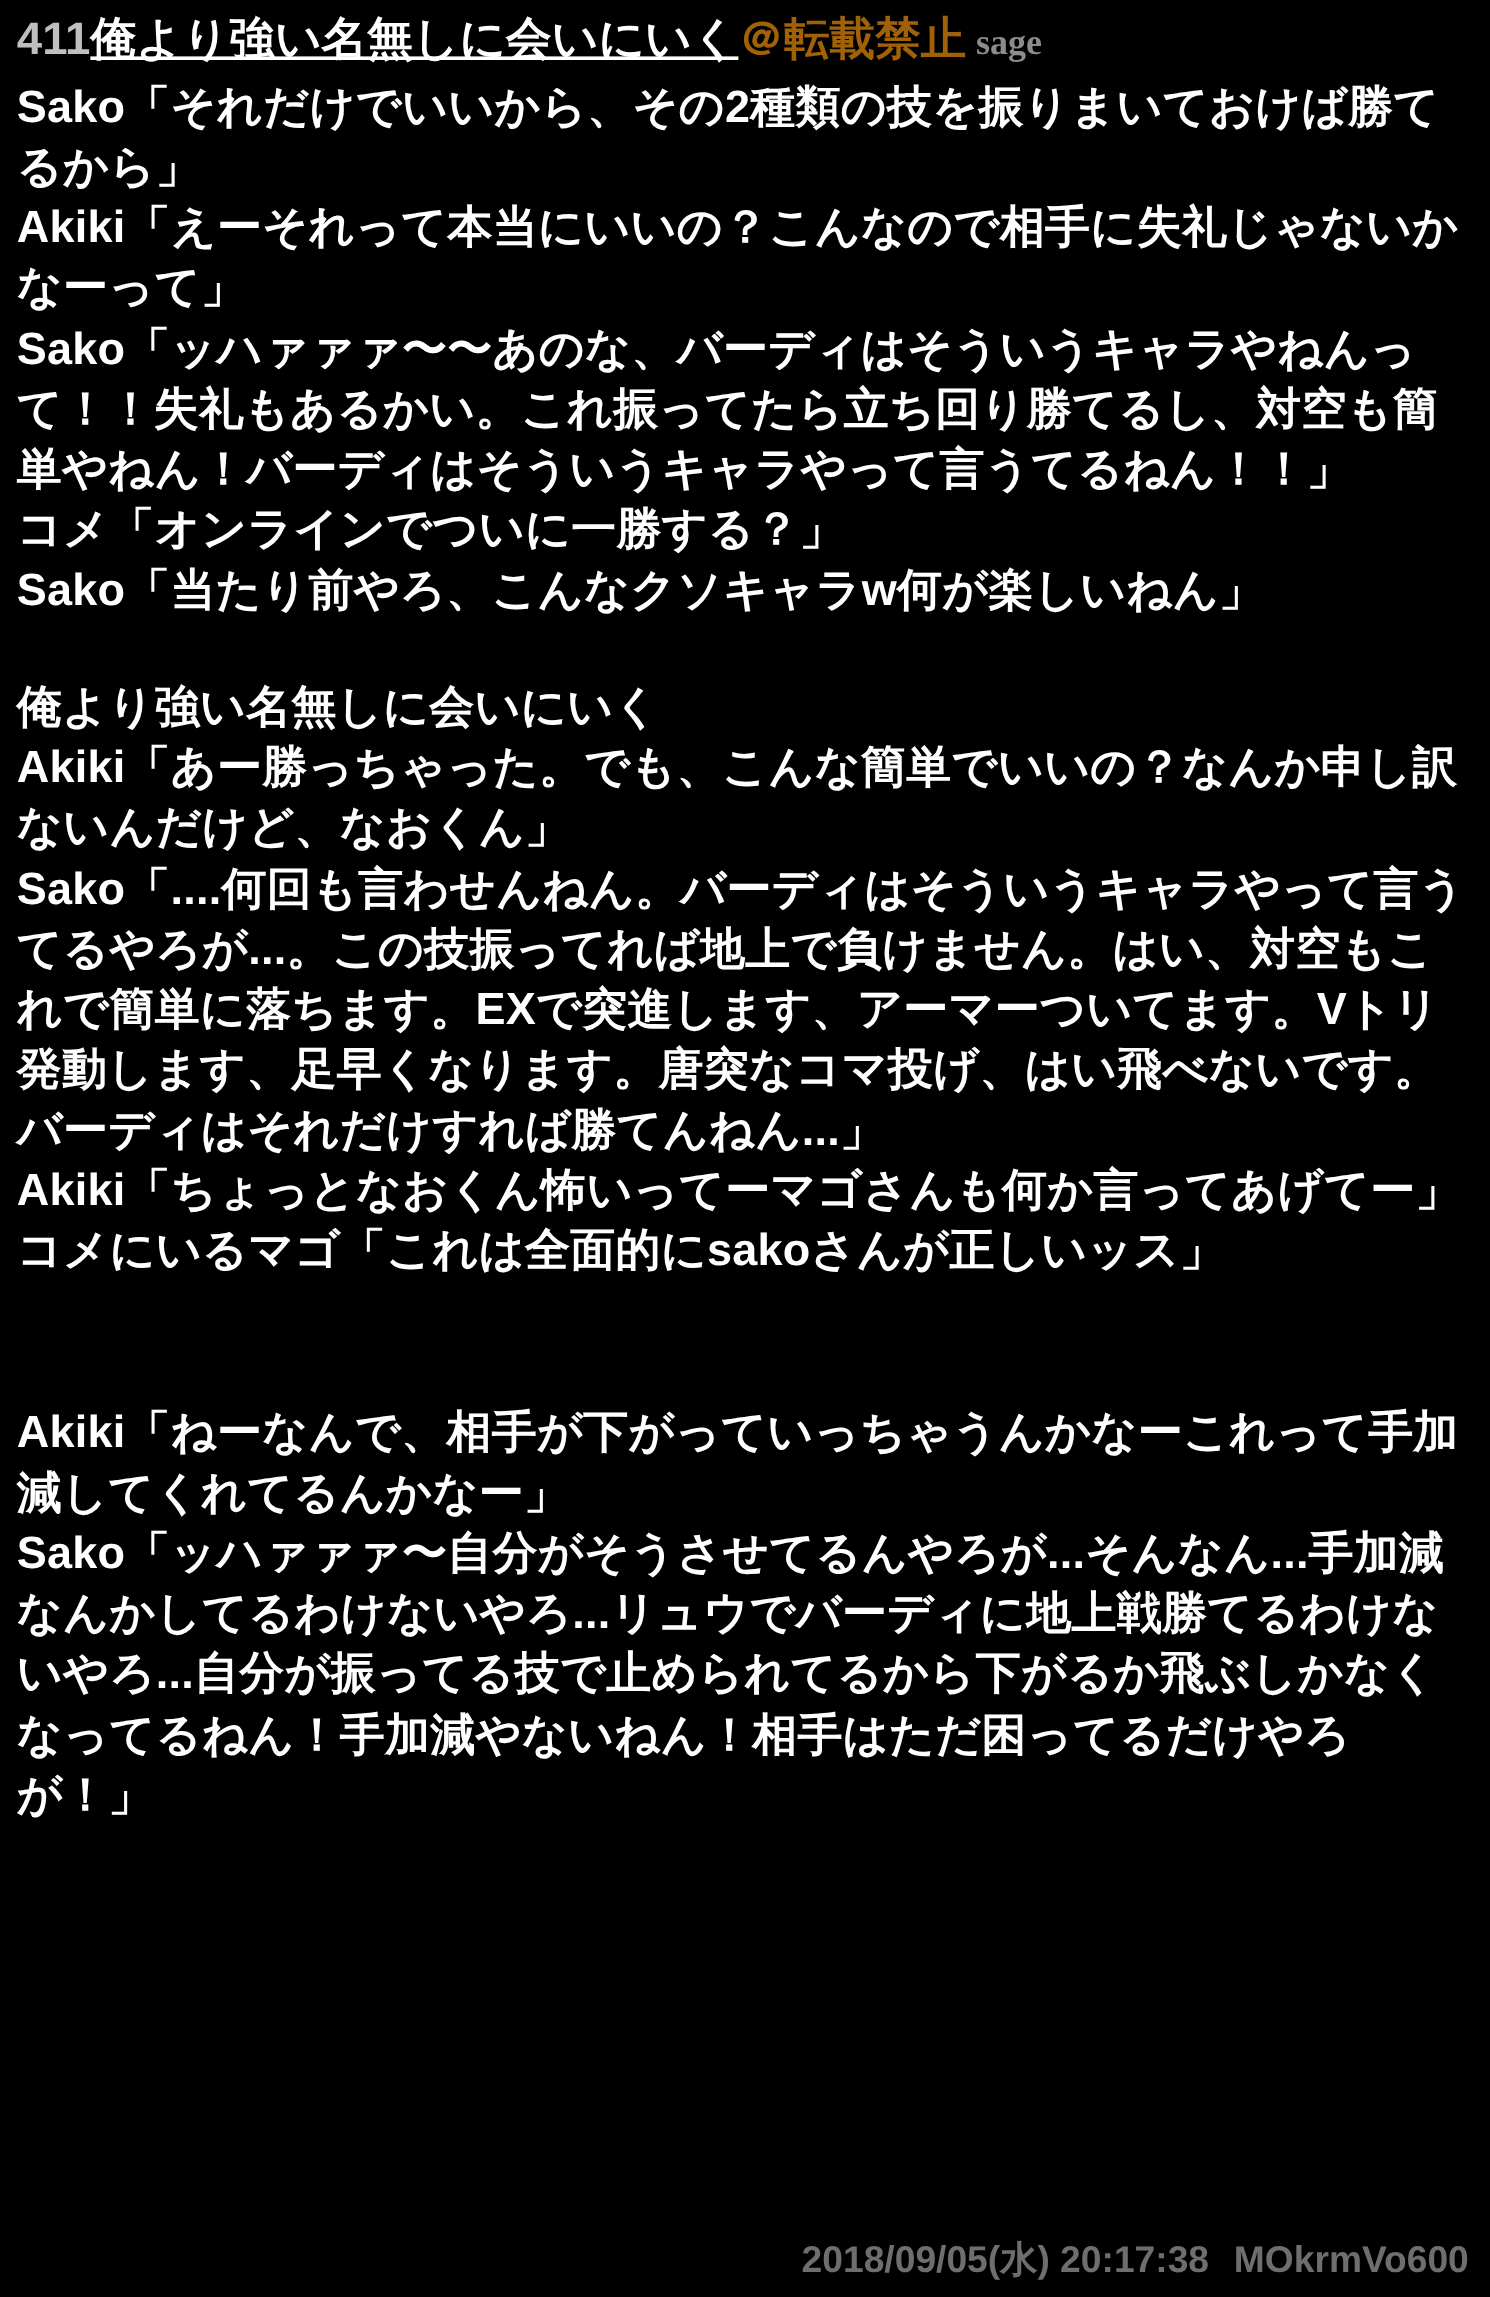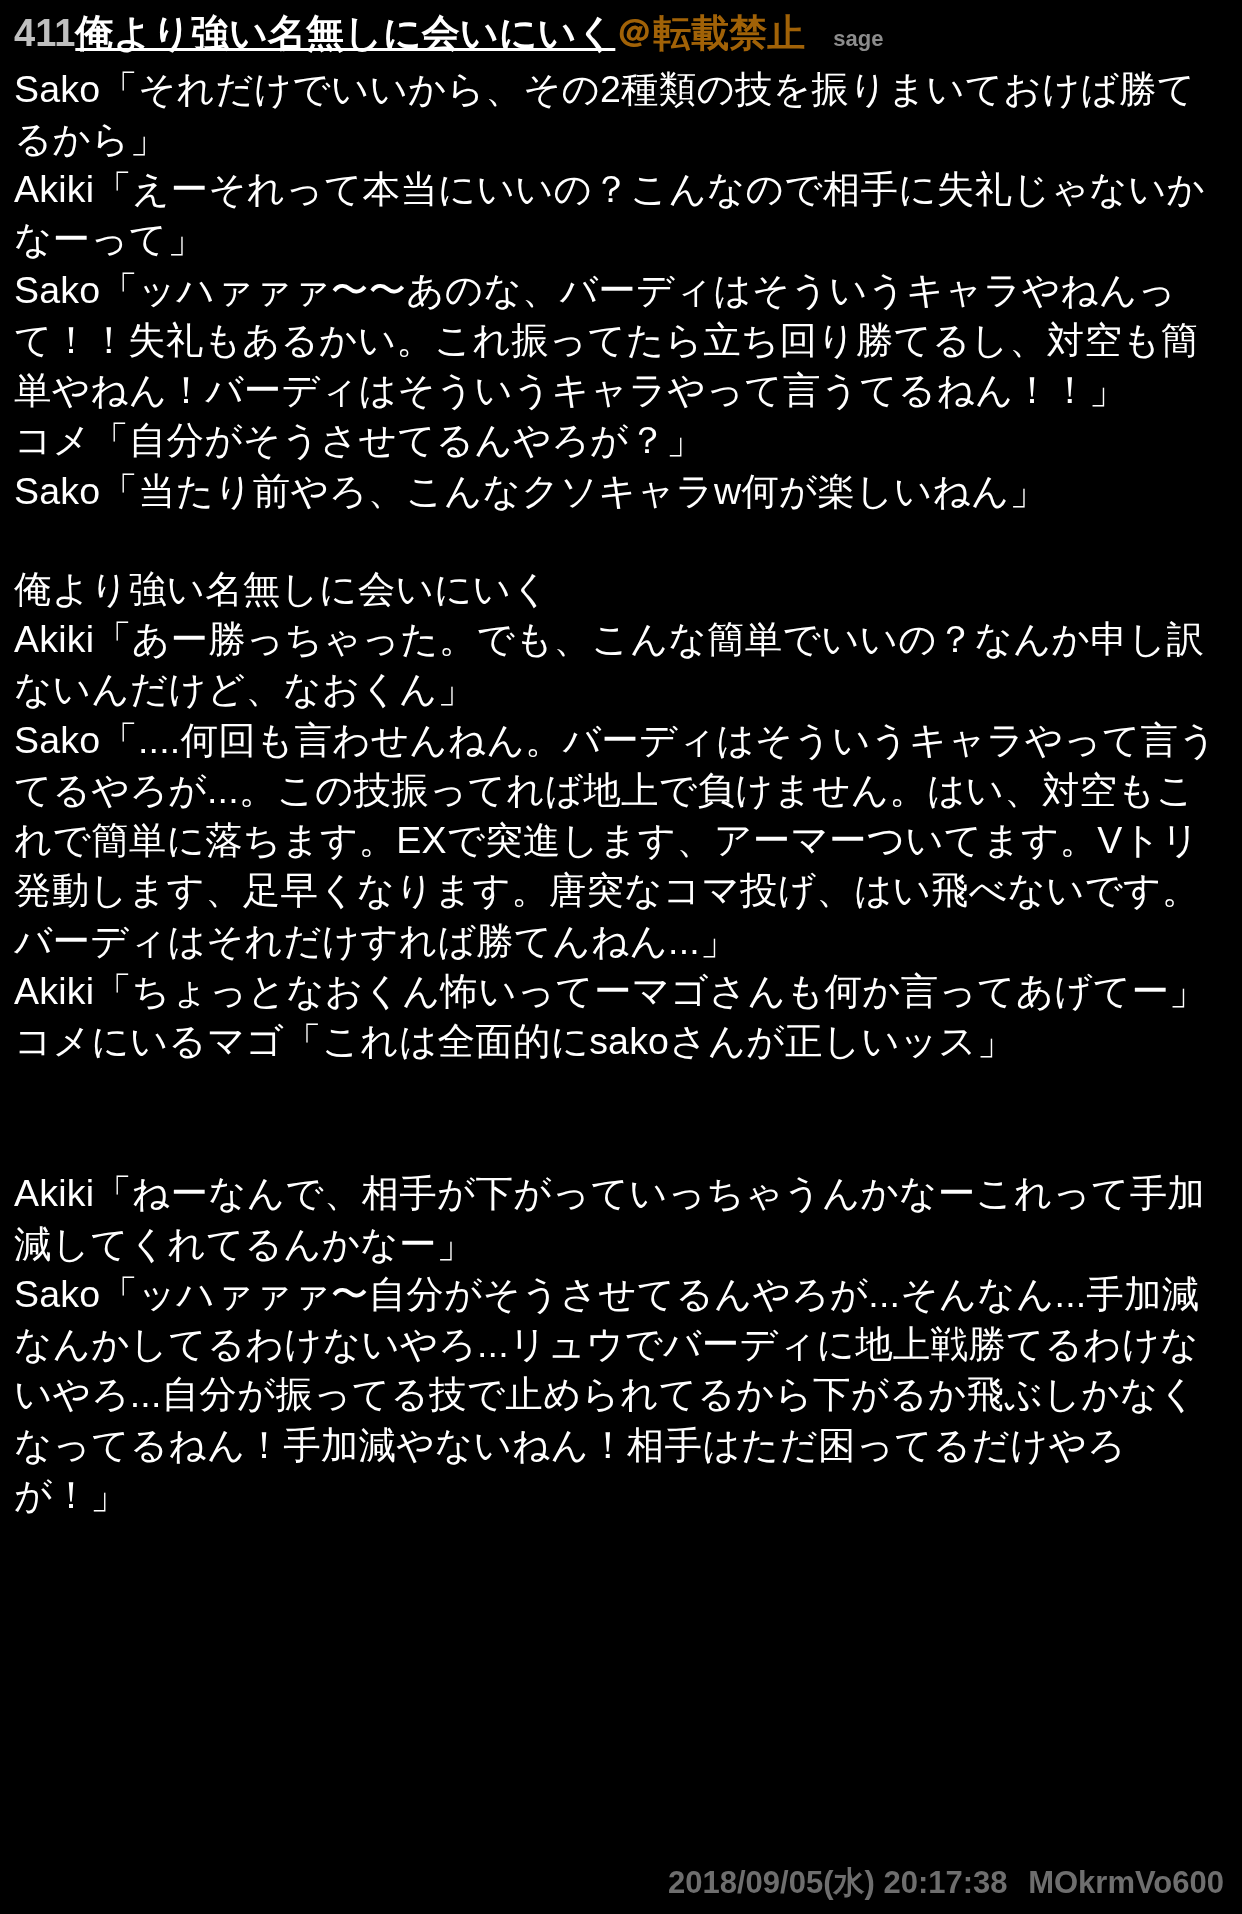--- a/index.html
+++ b/index.html
@@ -46,9 +46,10 @@
   }
   .post-sage {
     color: #8c8c8c;
-    font-size: 22px;
+    font-size: 30px;
     font-weight: bold;
-    margin-left: 28px;
+    margin-left: 8px;
+    font-family: Liberation Serif, serif;
   }
   
   .post-body {

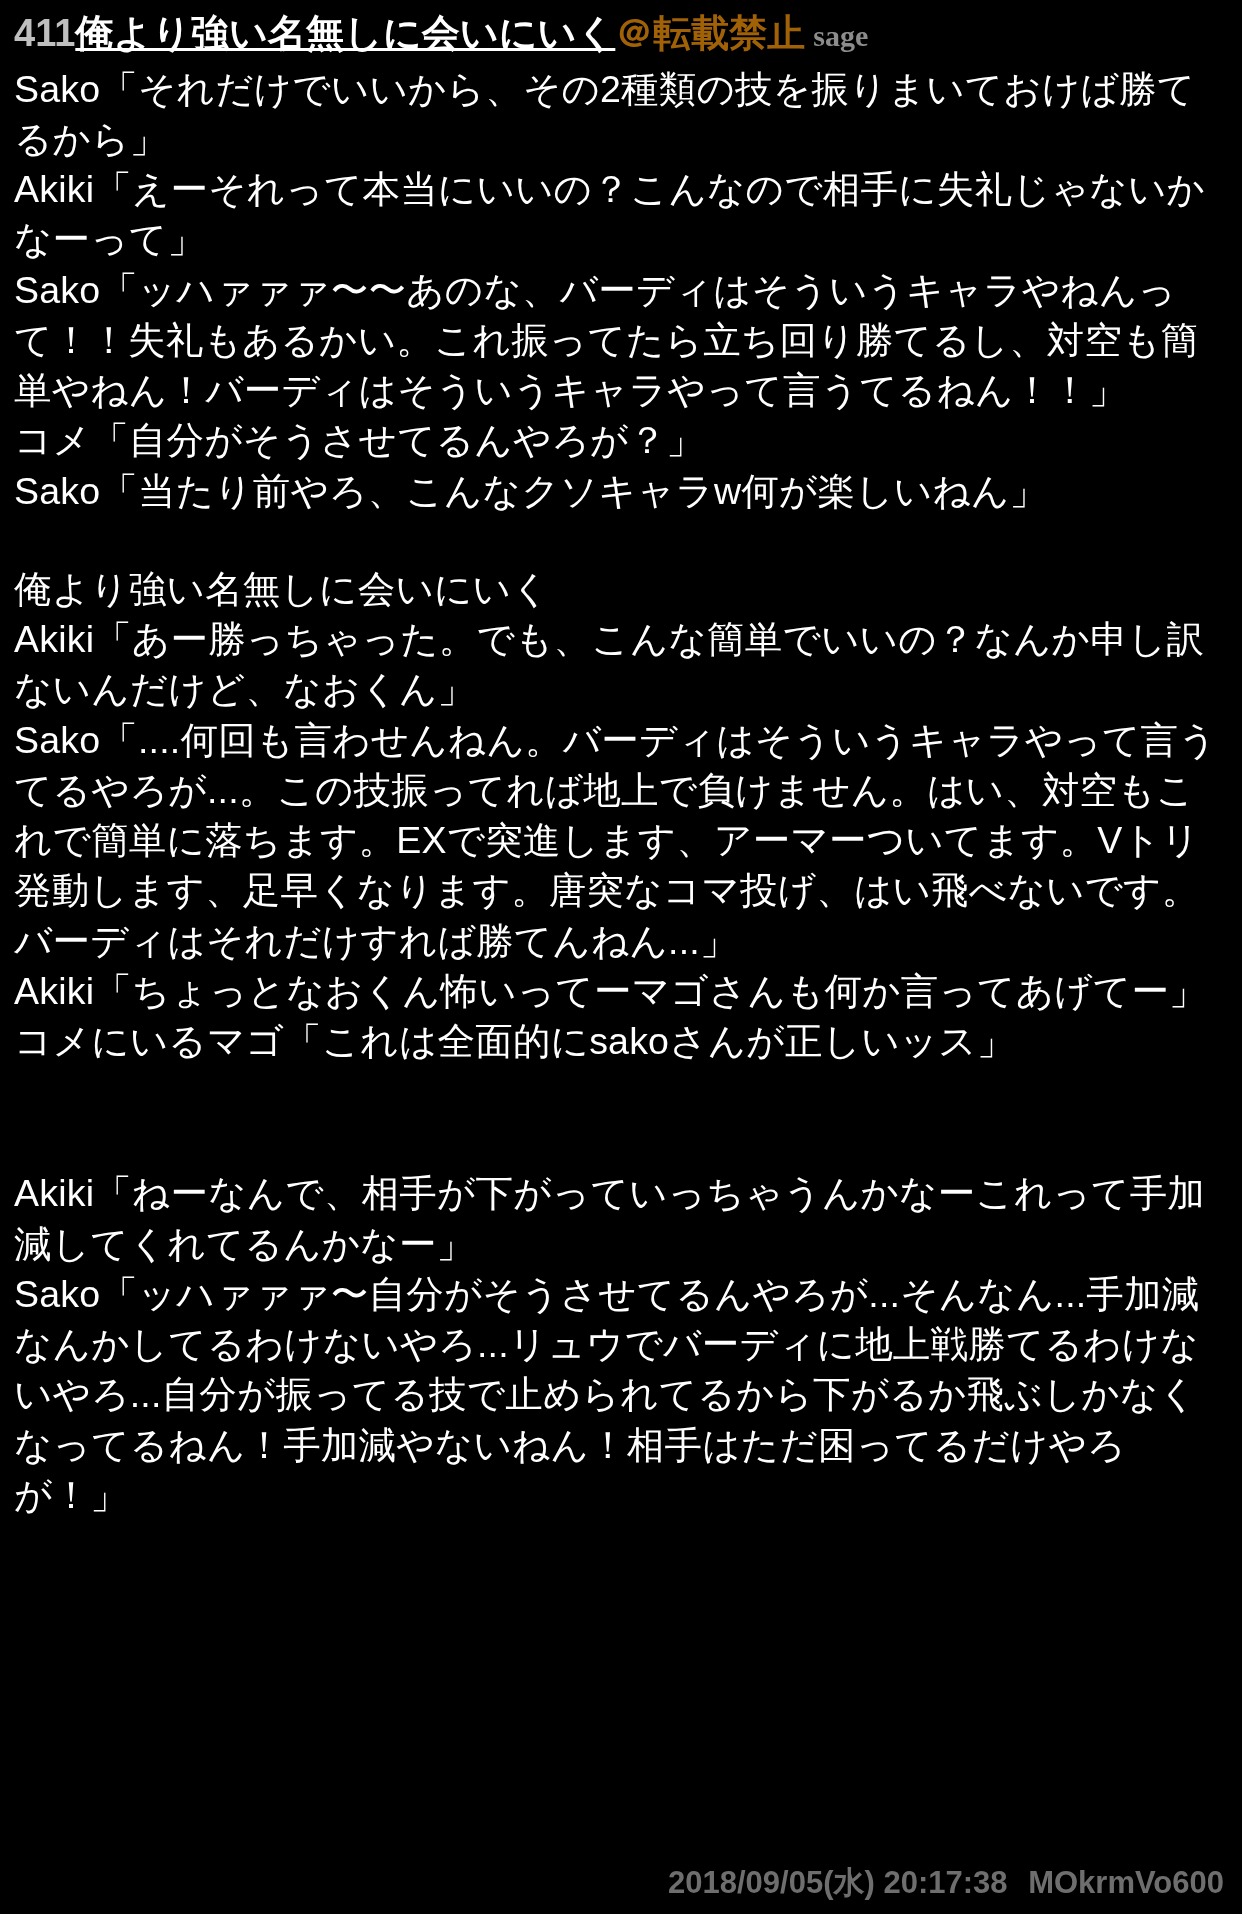--- a/index.html
+++ b/index.html
@@ -58,6 +58,7 @@
     color: #ffffff;
     letter-spacing: 0.2px;
     word-break: break-all;
+    font-weight: bold;
   }
   .para {
     margin: 0;

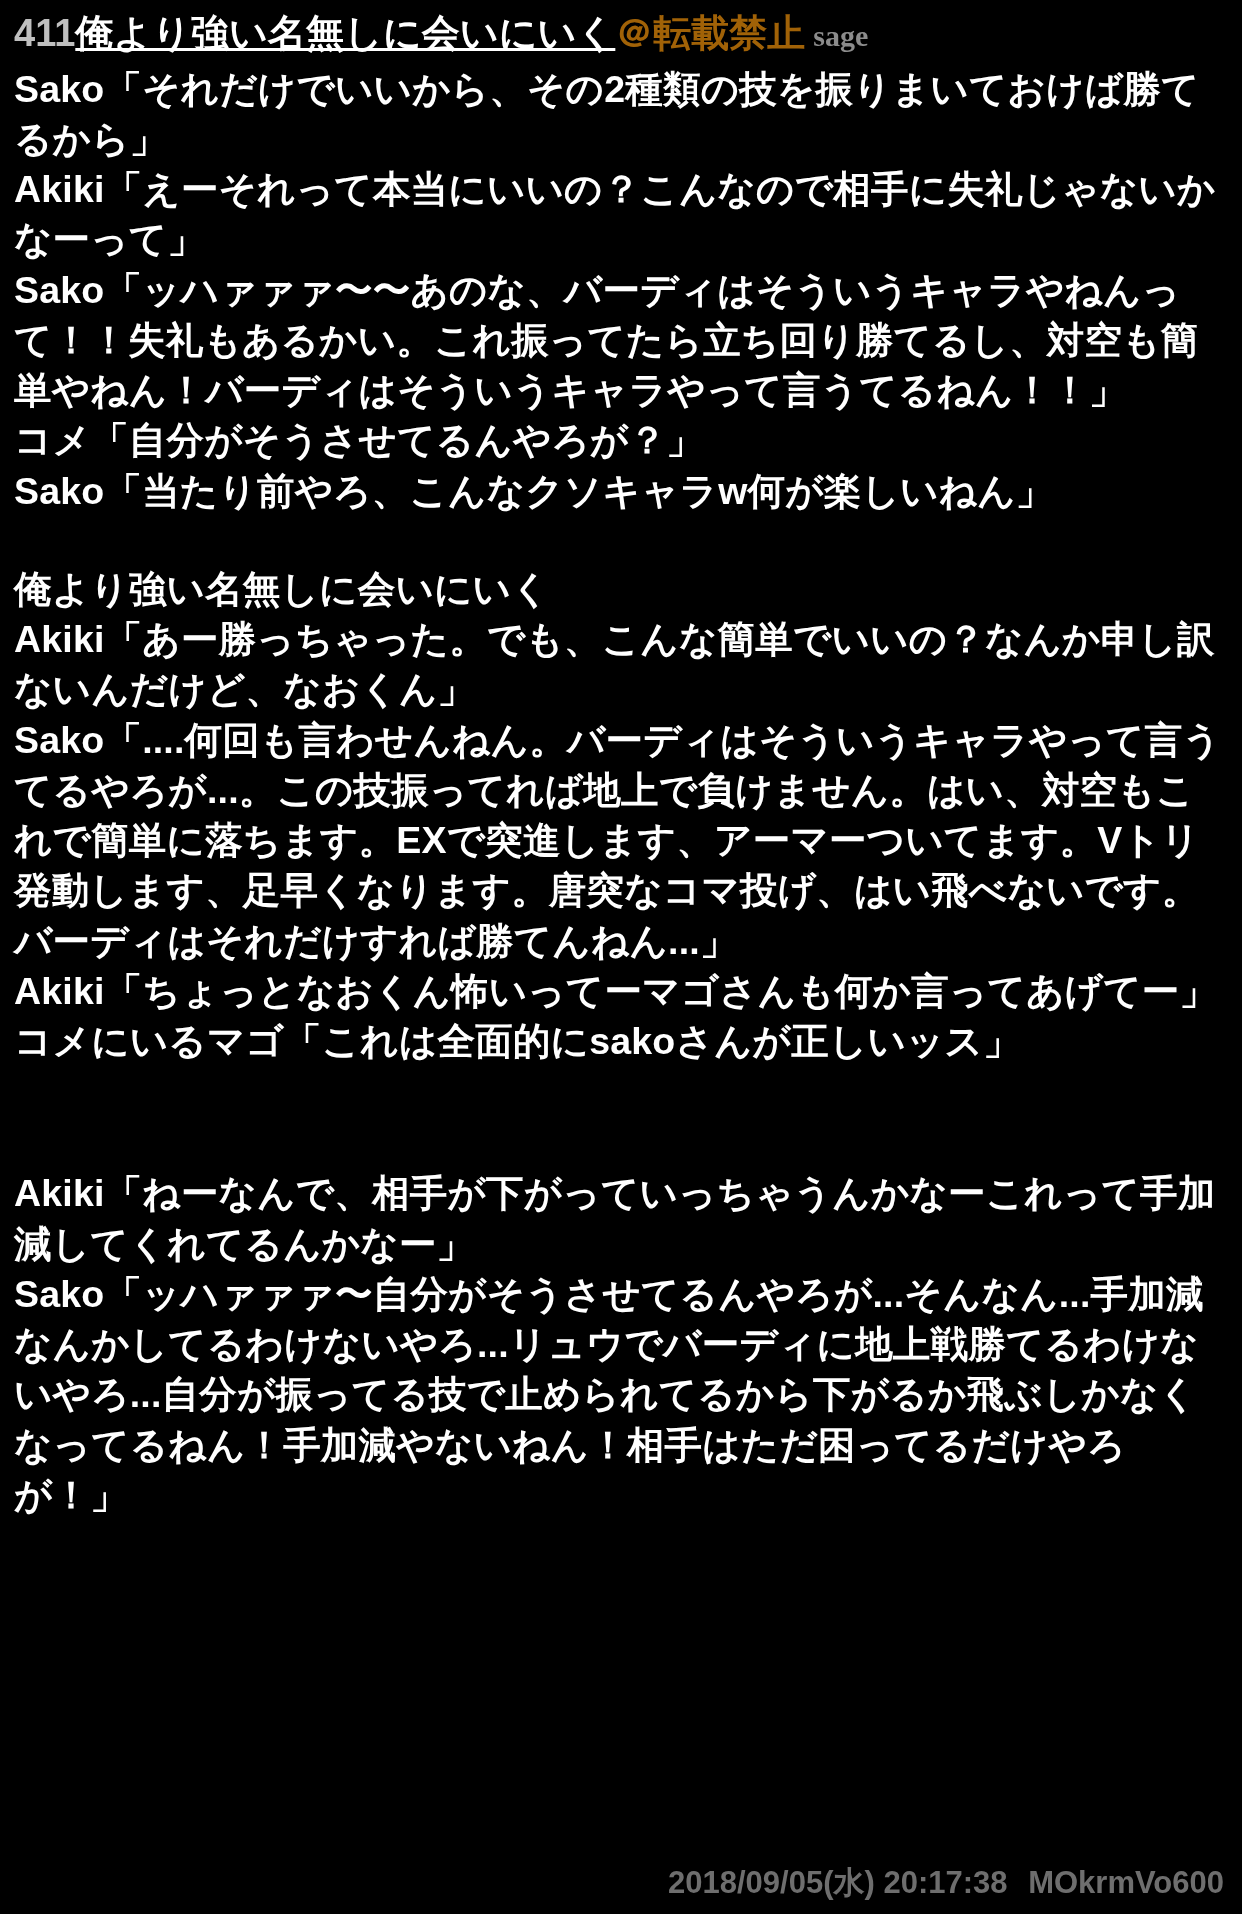--- a/index.html
+++ b/index.html
@@ -102,7 +102,7 @@
     <p class="para">Sako「それだけでいいから、その2種類の技を振りまいておけば勝てるから」</p>
     <p class="para">Akiki「えーそれって本当にいいの？こんなので相手に失礼じゃないかなーって」</p>
     <p class="para">Sako「ッハァァァ〜〜あのな、バーディはそういうキャラやねんって！！失礼もあるかい。これ振ってたら立ち回り勝てるし、対空も簡単やねん！バーディはそういうキャラやって言うてるねん！！」</p>
-    <p class="para">コメ「自分がそうさせてるんやろが？」</p>
+    <p class="para">コメ「オンラインでついに一勝する？」</p>
     <p class="para">Sako「当たり前やろ、こんなクソキャラw何が楽しいねん」</p>
     <span class="blank"></span>
     <p class="para">俺より強い名無しに会いにいく</p>

